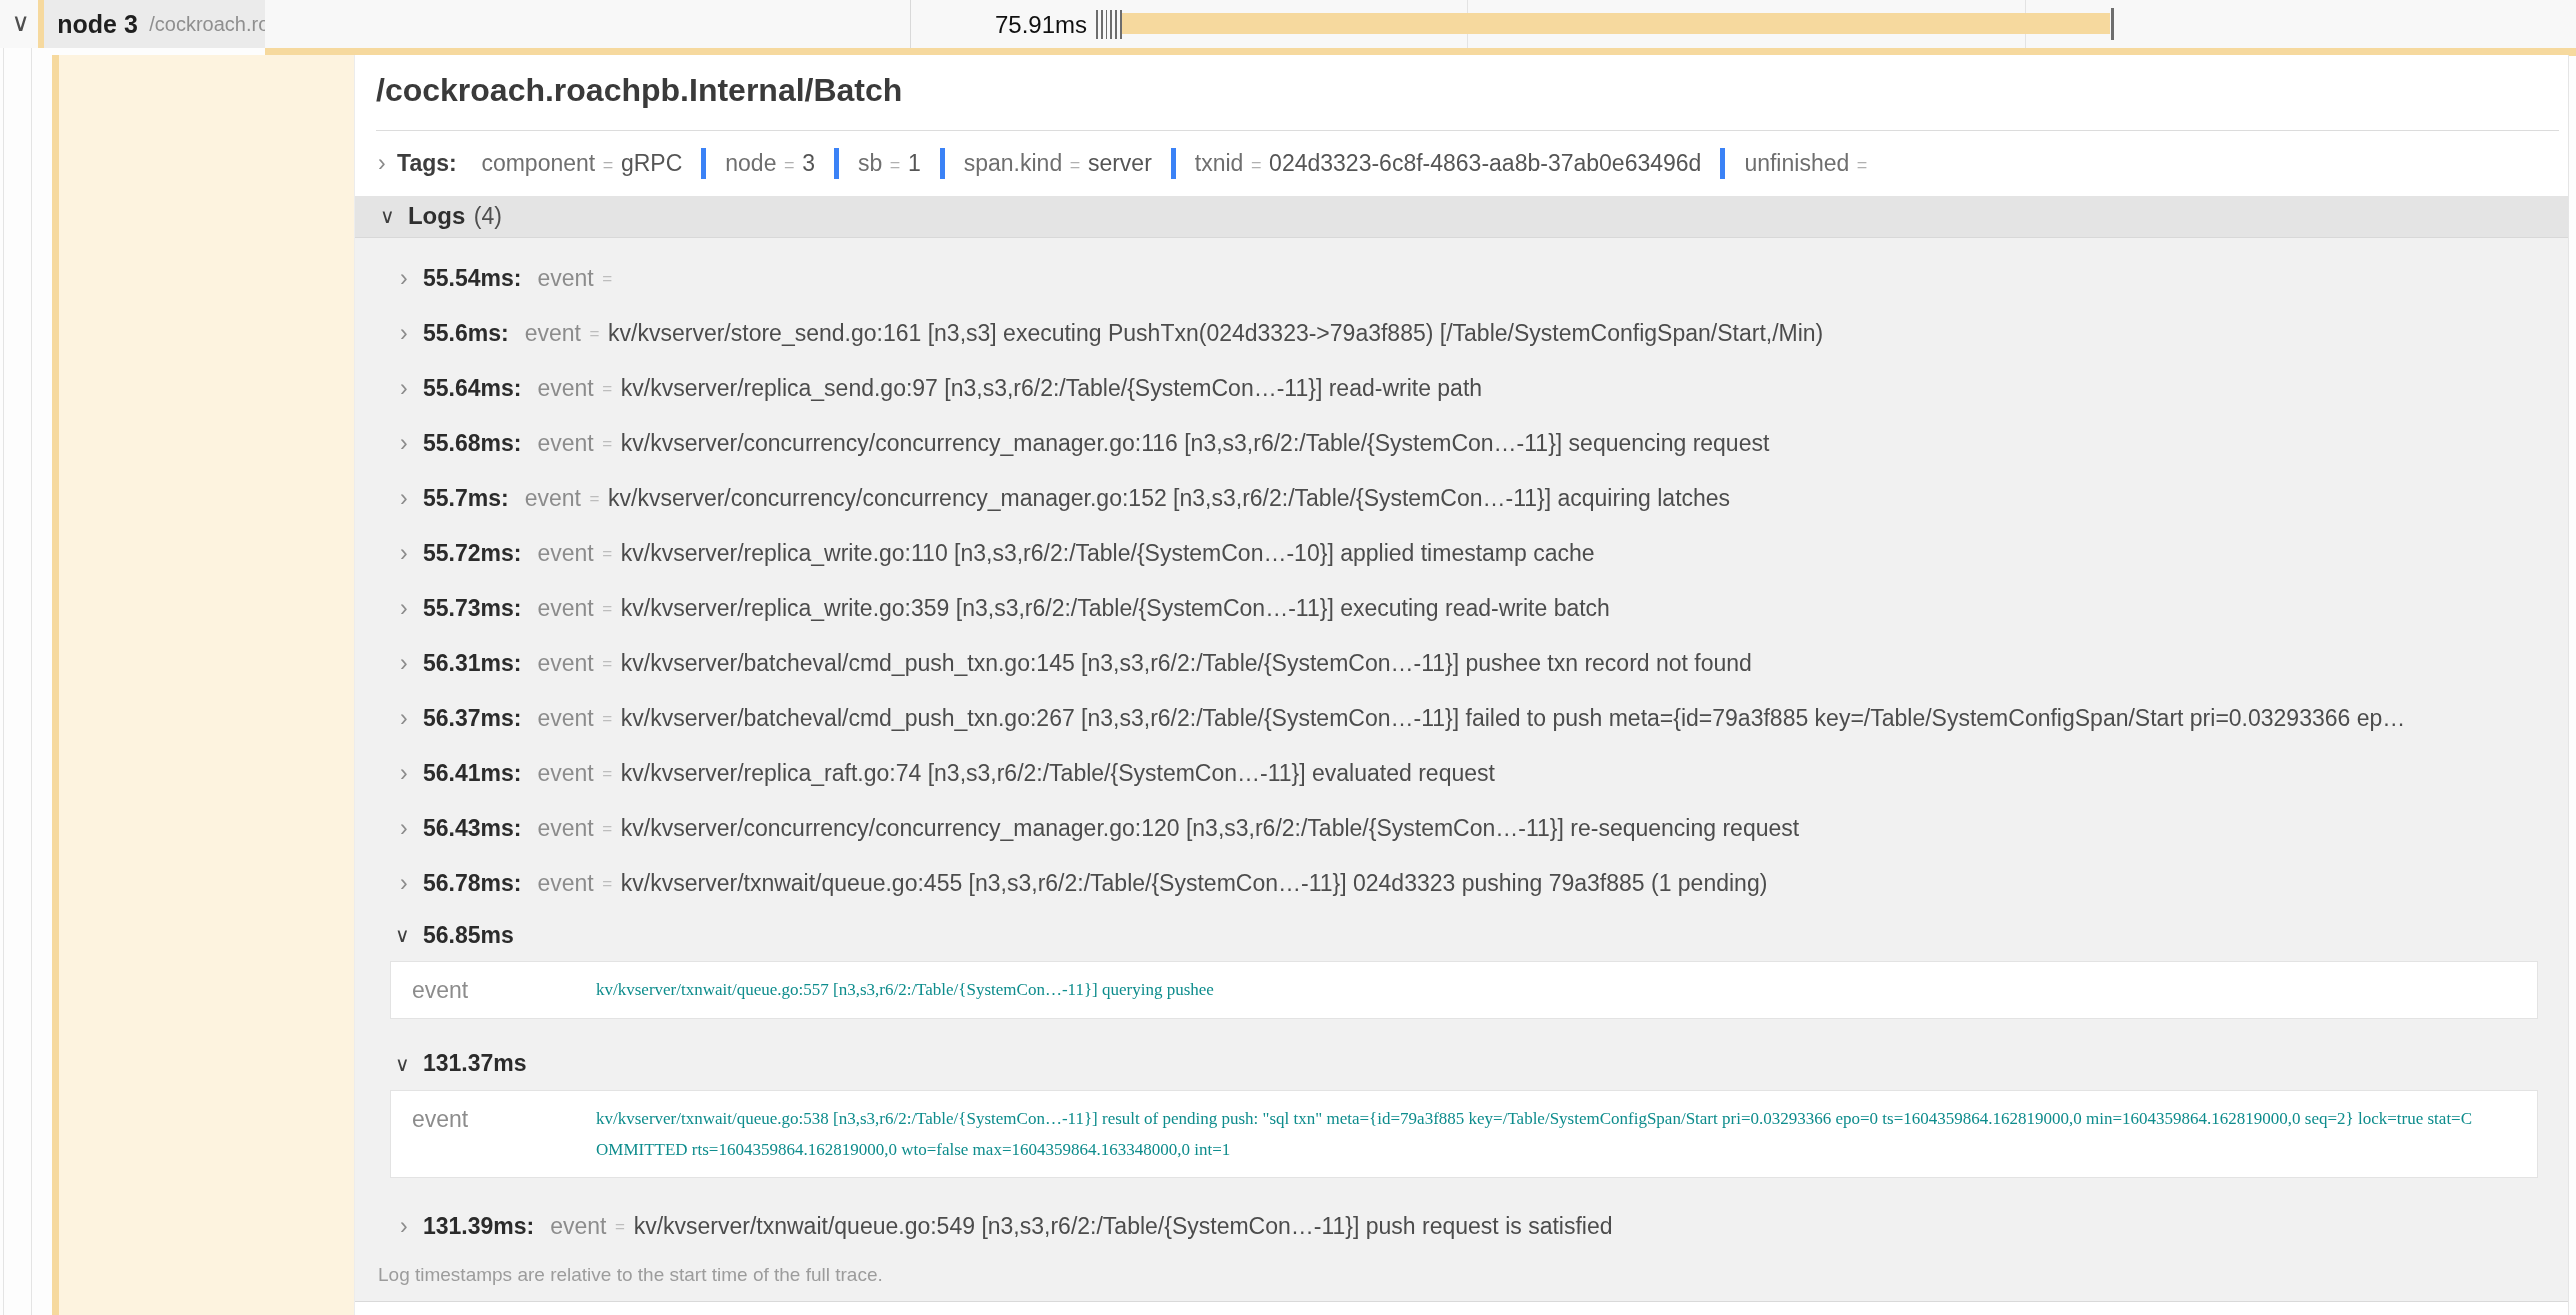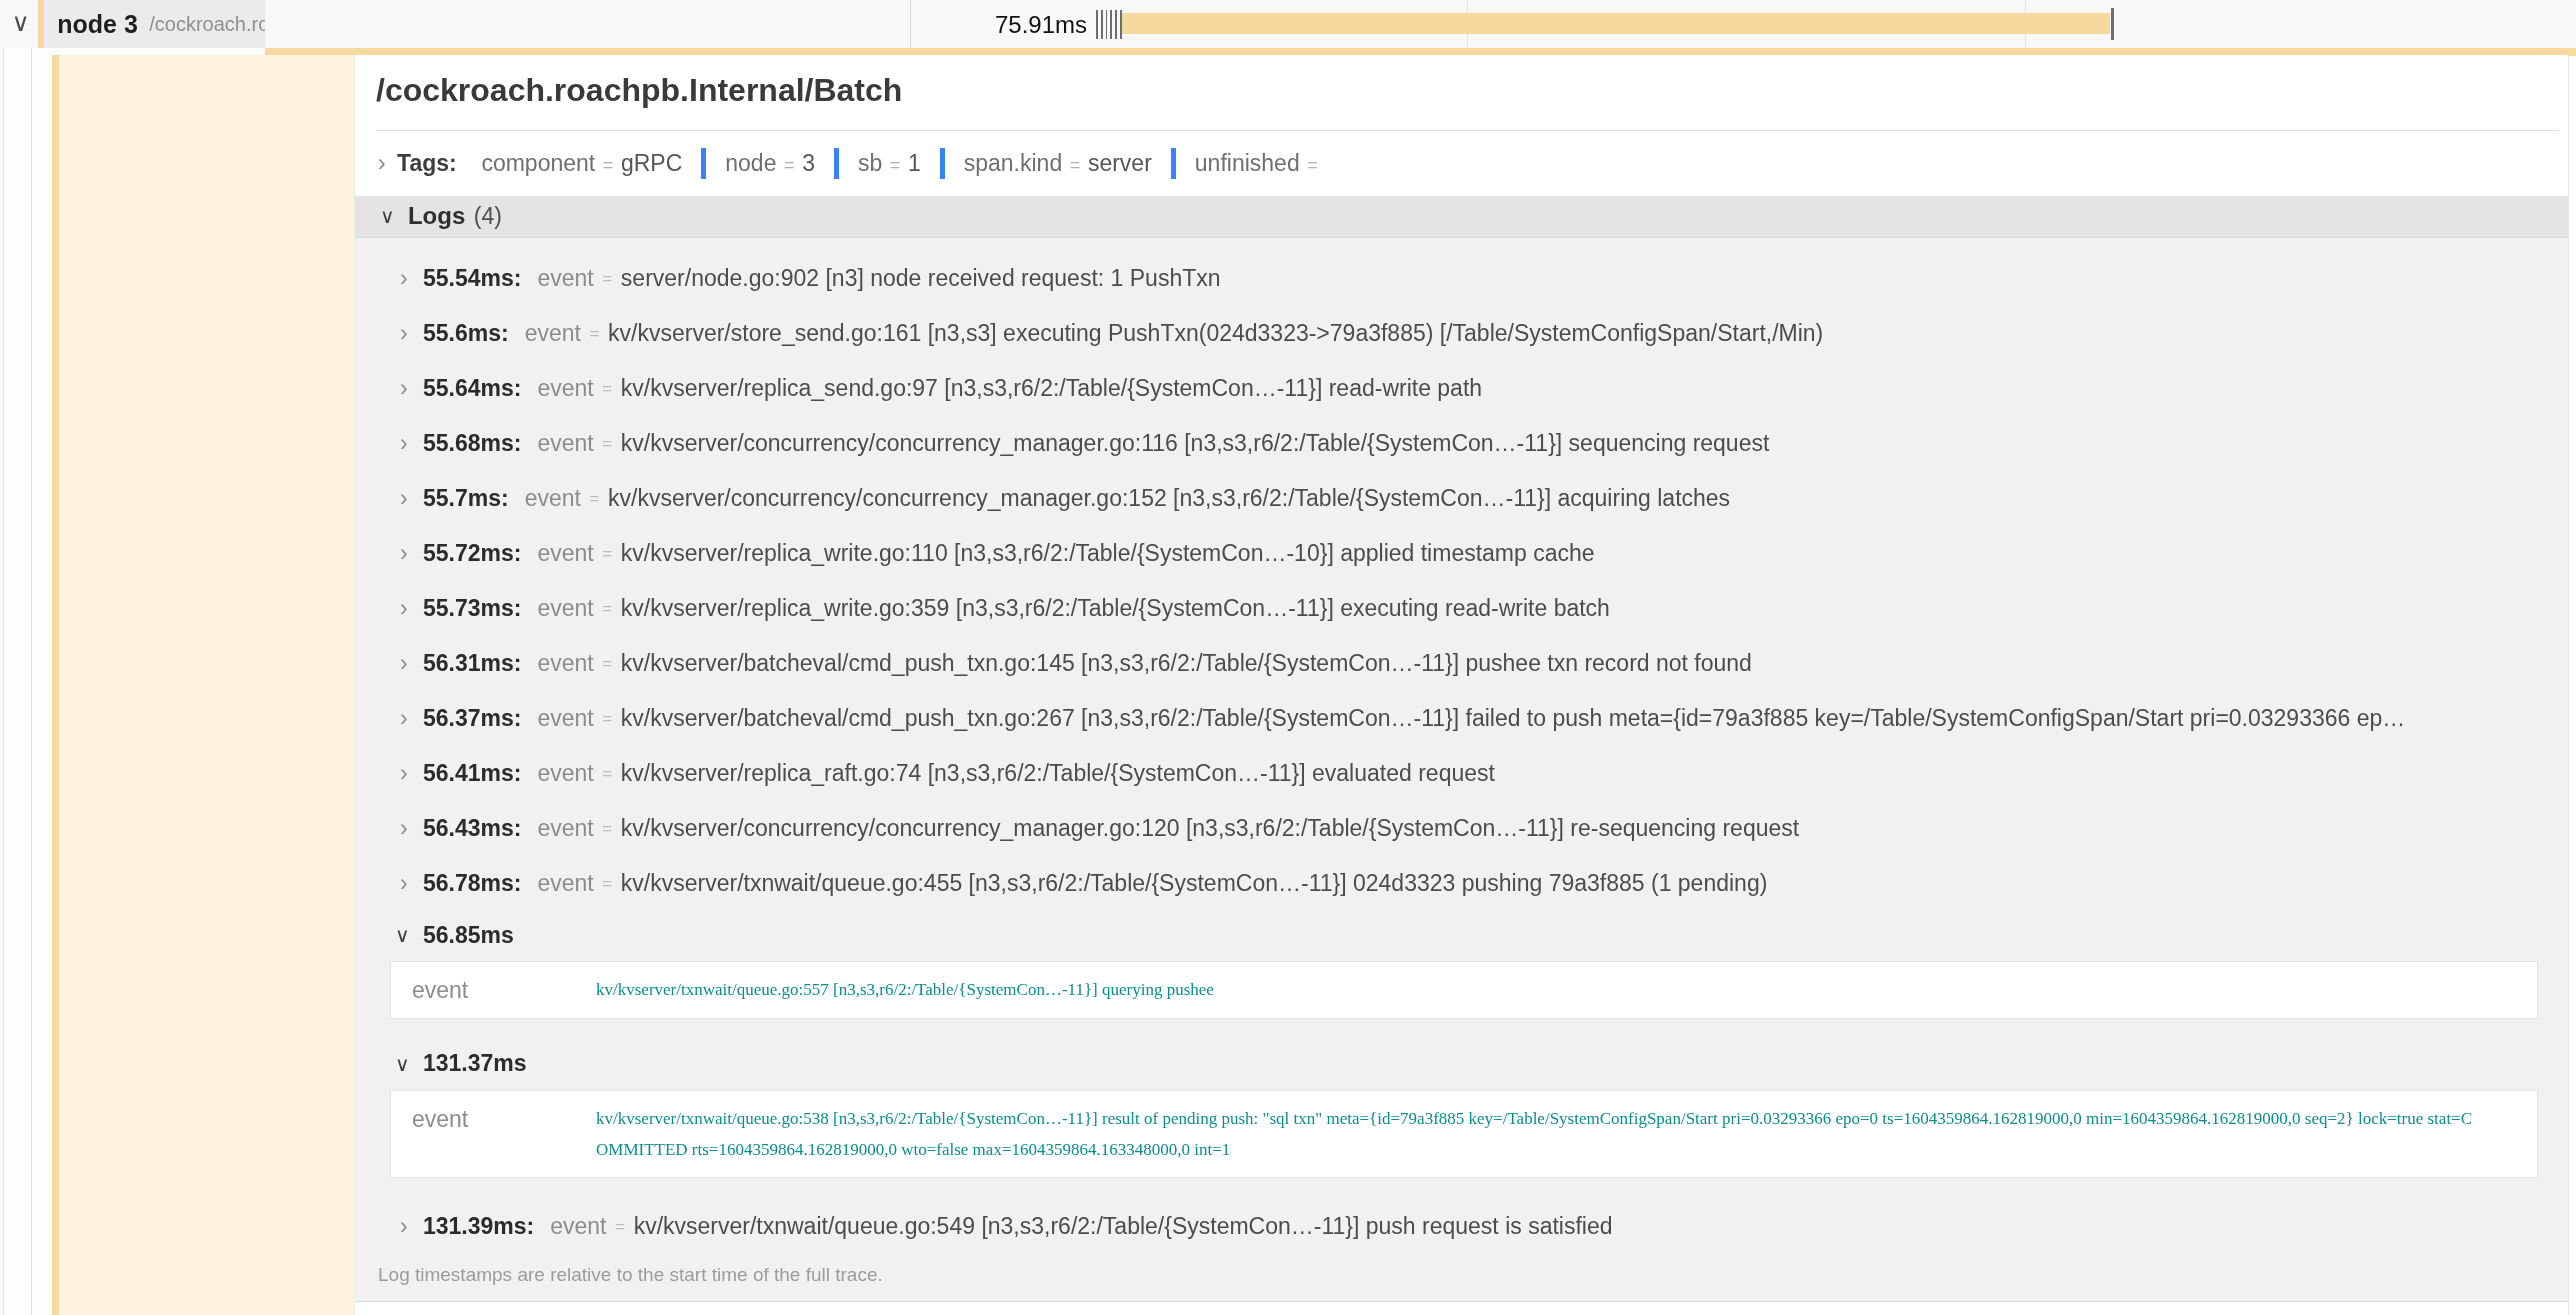--- a/index.html
+++ b/index.html
@@ -144,6 +144,9 @@
         <span class="tag-key">span.kind</span><span class="tag-eq">=</span><span class="tag-val">server</span>
       </span>
       <span class="tag-item">
+        <span class="tag-key">txnid</span><span class="tag-eq">=</span><span class="tag-val">024d3323-6c8f-4863-aa8b-37ab0e63496d</span>
+      </span>
+      <span class="tag-item">
         <span class="tag-key">unfinished</span><span class="tag-eq">=</span><span class="tag-val"></span>
       </span>
     </div>

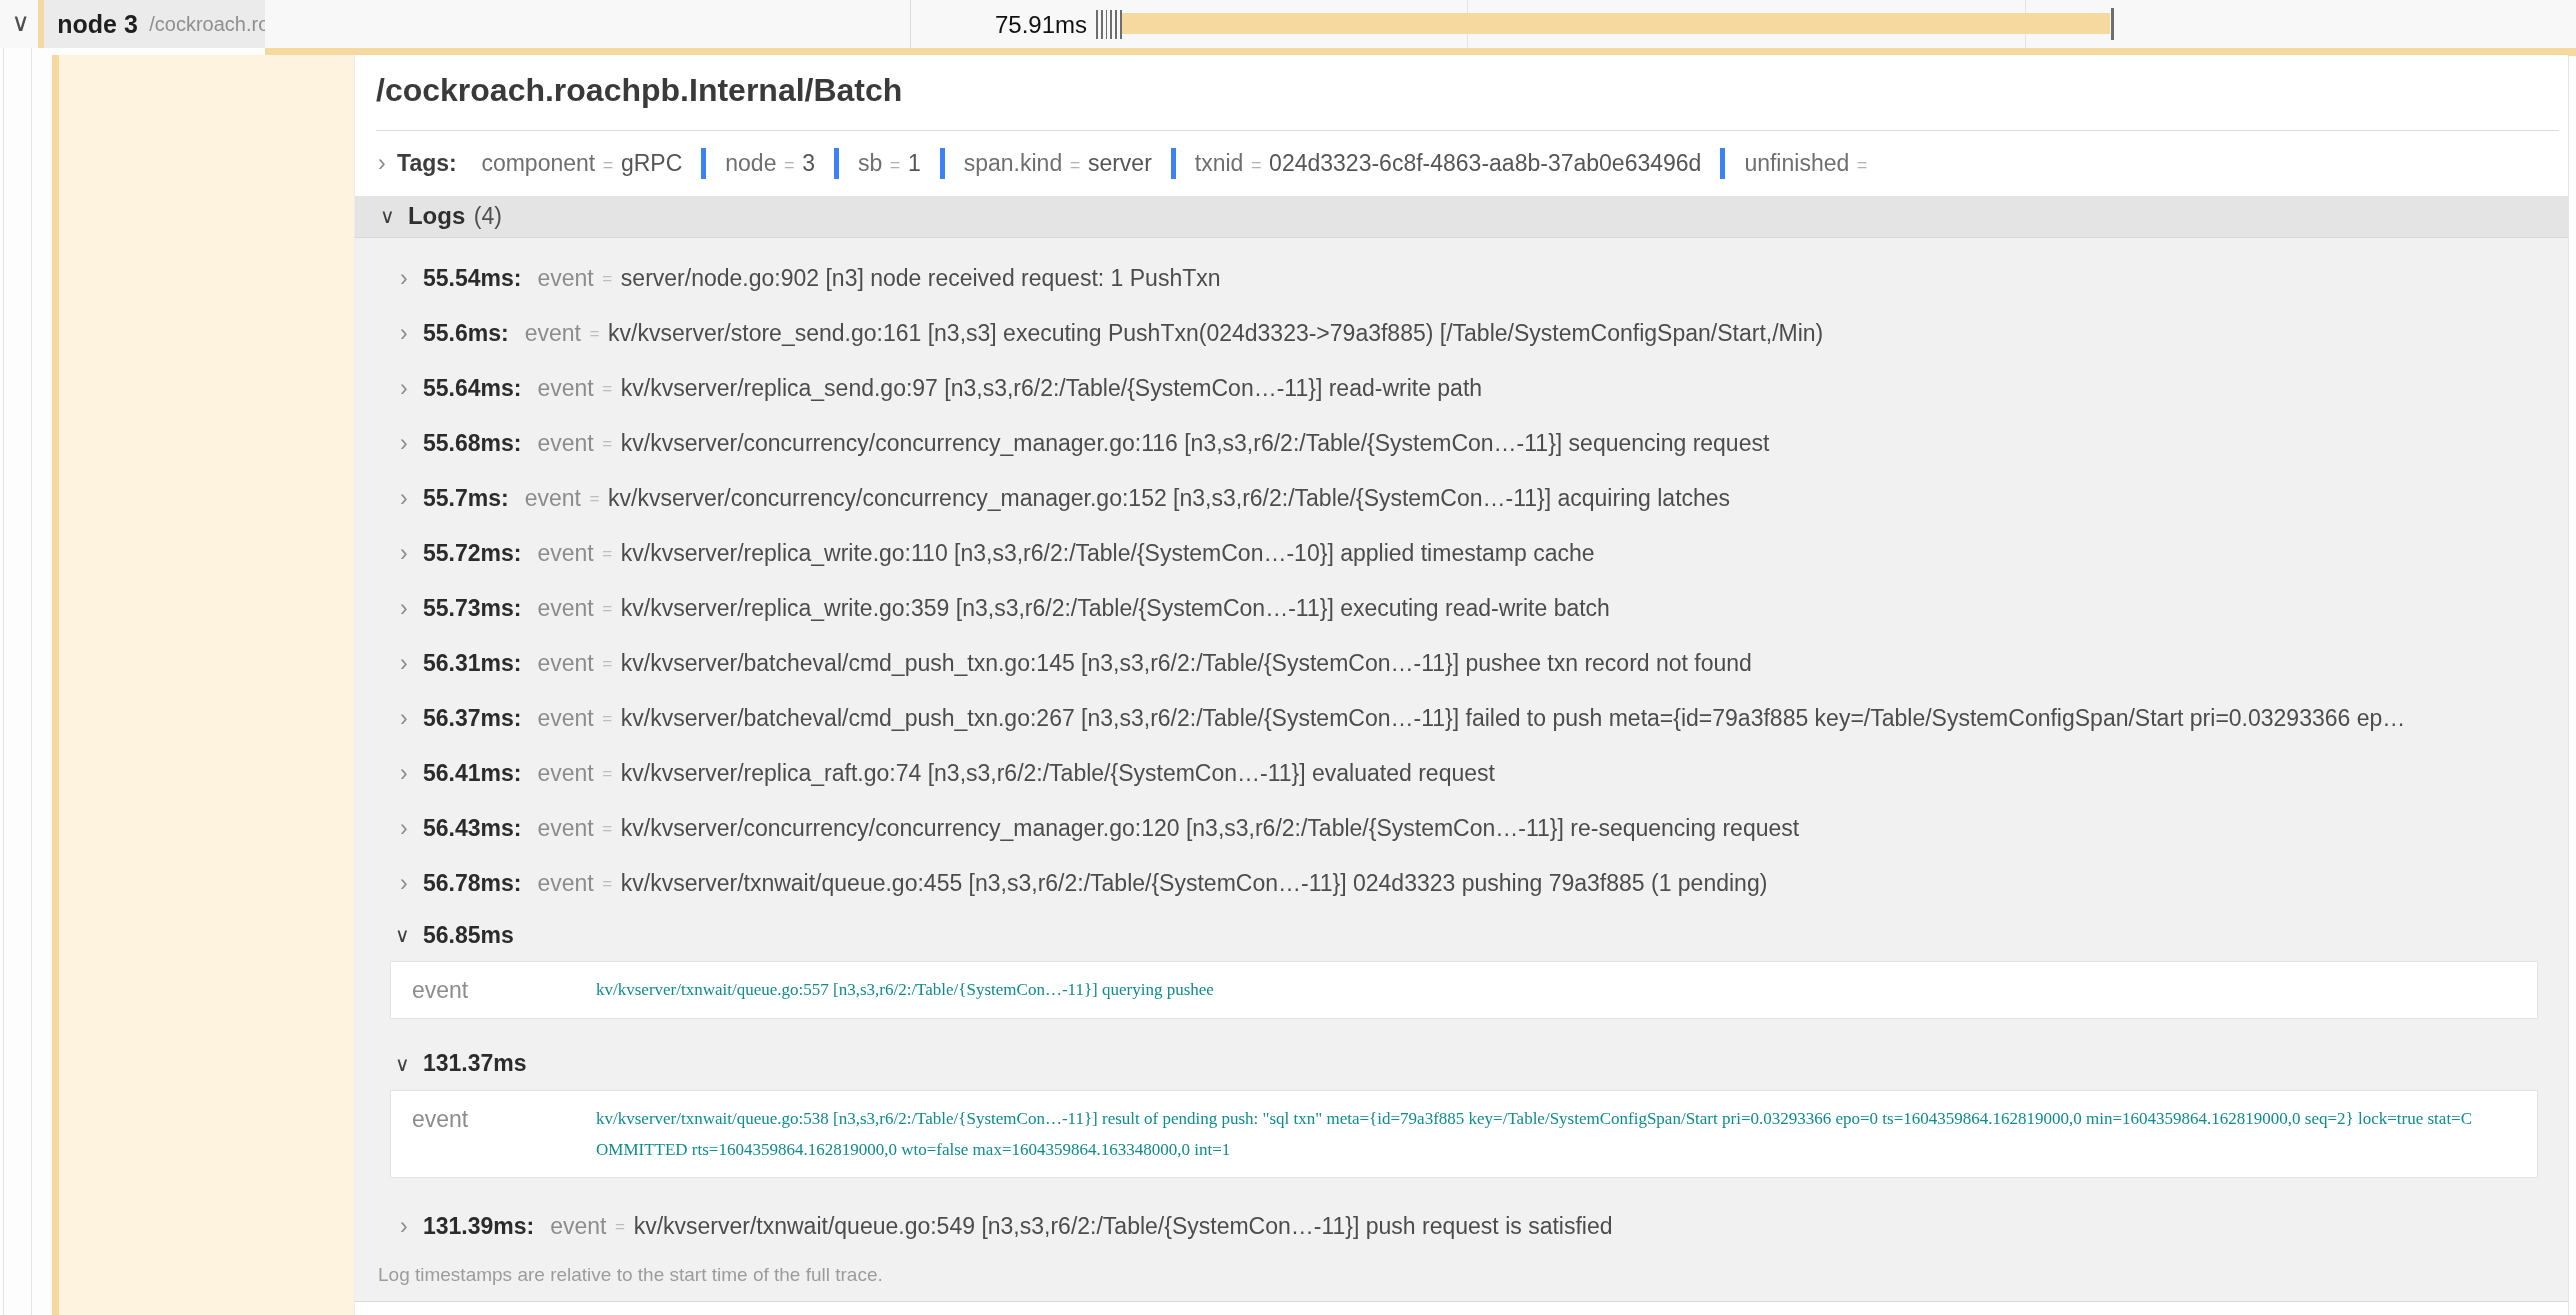--- a/index.html
+++ b/index.html
@@ -165,7 +165,6 @@
           <span class="time">55.54ms:</span>
           <span class="key">event</span>
           <span class="eq">=</span>
-          <span class="val">server/node.go:902 [n3] node received request: 1 PushTxn</span>
         </div>
 
         <div class="log-row">

